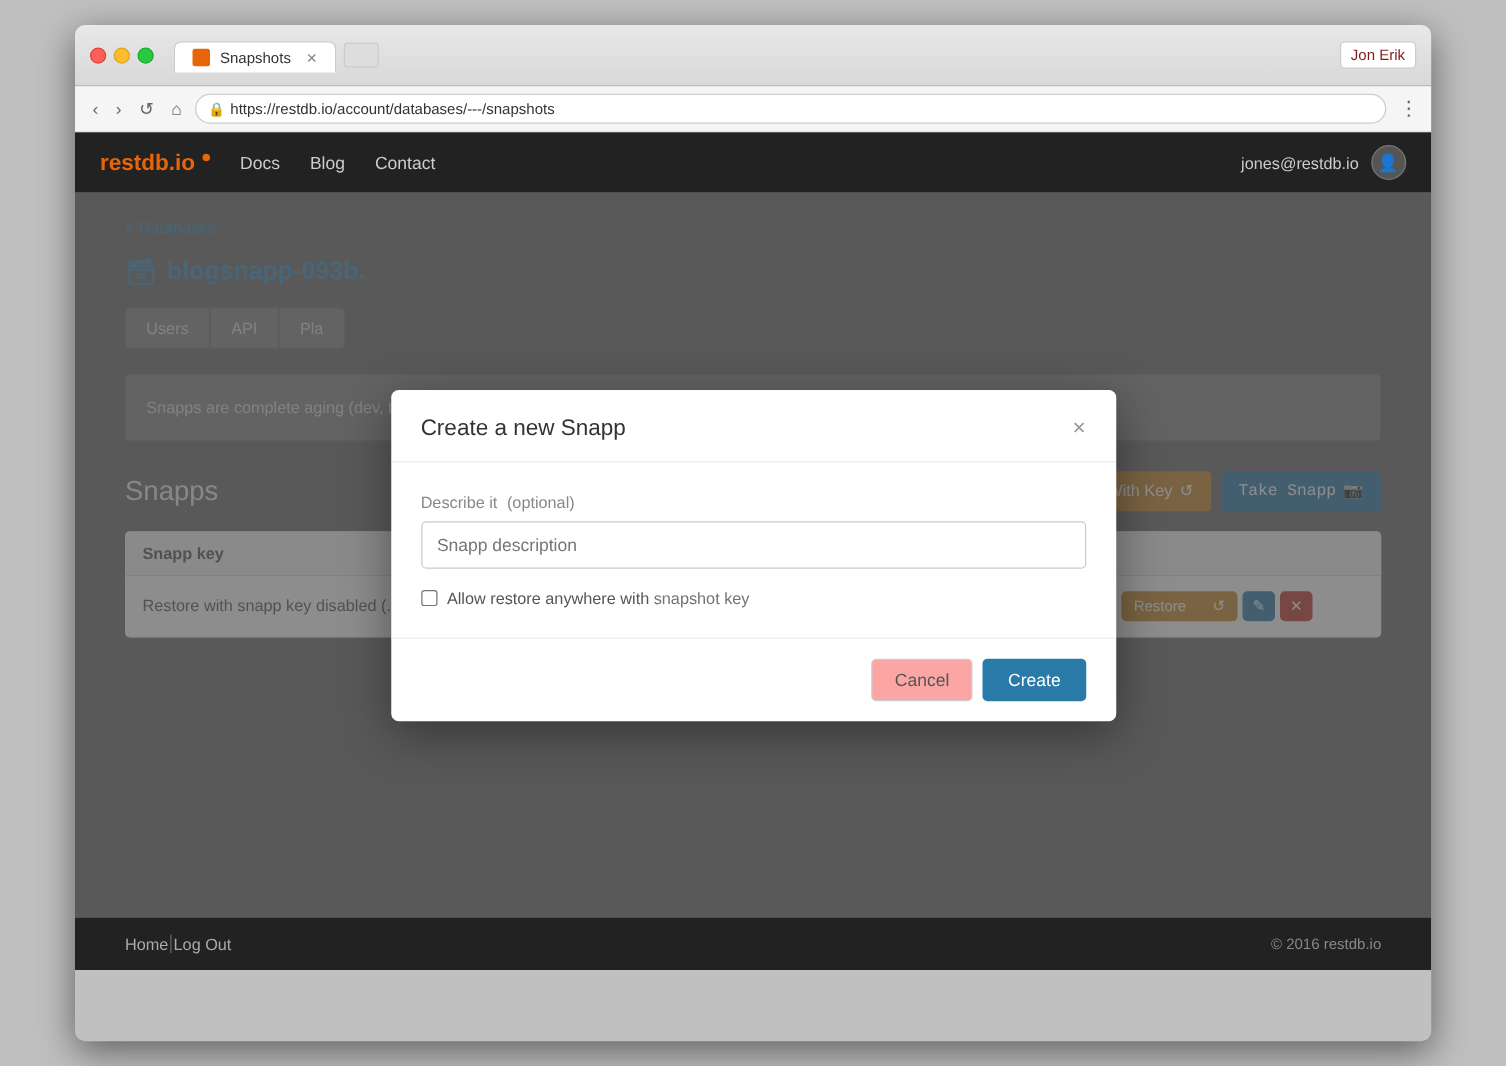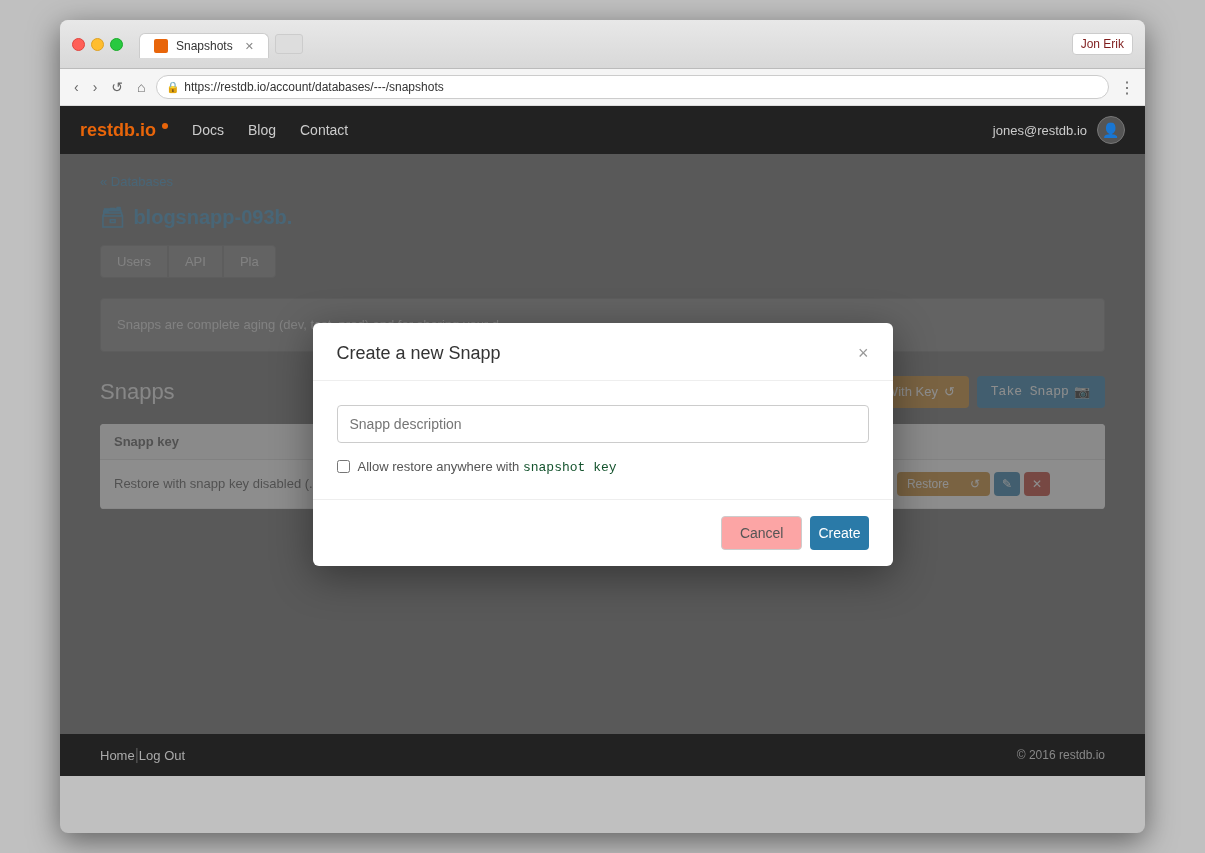--- a/index.html
+++ b/index.html
@@ -213,6 +213,10 @@
             <button class="modal-close">×</button>
           </div>
           <div class="modal-body">
+            <label class="form-label">
+              <span>Describe it</span>
+              <span style="margin-left:4px;">(optional)</span>
+            </label>
             <input class="form-input" type="text" placeholder="Snapp description" style="">
             <div class="checkbox-row">
               <input type="checkbox" style="">

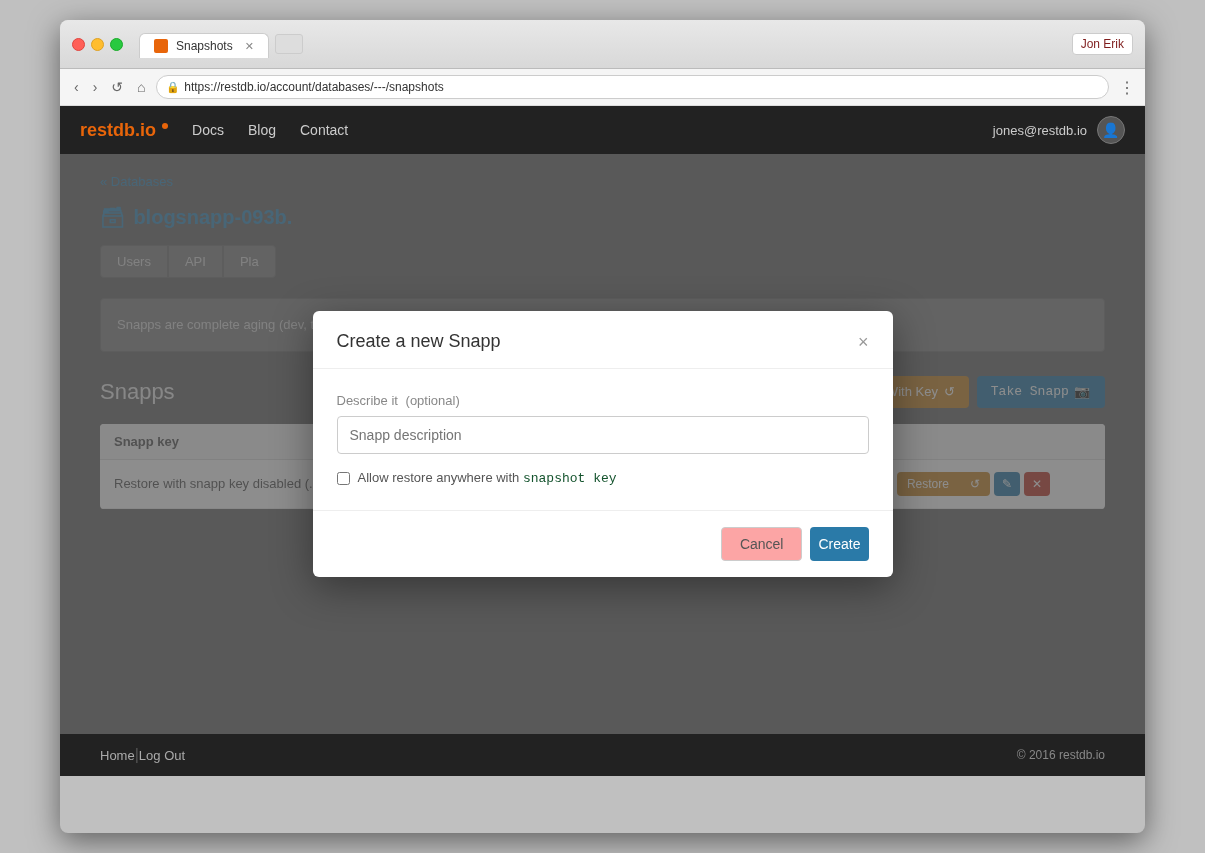--- a/index.html
+++ b/index.html
@@ -80,7 +80,7 @@
     .form-label span { color: #888; }
     .form-input { width: 100%; border: 1px solid #ccc; border-radius: 4px; padding: 10px 12px; font-size: 14px; color: #999; outline: none; }
     .checkbox-row { display: flex; align-items: center; gap: 8px; margin-top: 16px; font-size: 13px; color: #555; }
-    .checkbox-row a { color: #14532d; text-decoration: none; font-family: Liberation Mono, monospace; }
+    .checkbox-row a { color: #737373; text-decoration: none; }
     .modal-footer { padding: 16px 24px; border-top: 1px solid #eee; display: flex; justify-content: flex-end; gap: 8px; }
     .btn-cancel { background: #fca5a5; color: #555; border: 1px solid #ccc; border-radius: 4px; padding: 8px 18px; font-size: 14px; cursor: pointer; }
     .btn-create { background: #2a7aa8; color: white; border: none; border-radius: 4px; padding: 8px 8px; font-size: 14px; cursor: pointer; font-weight: 500; }

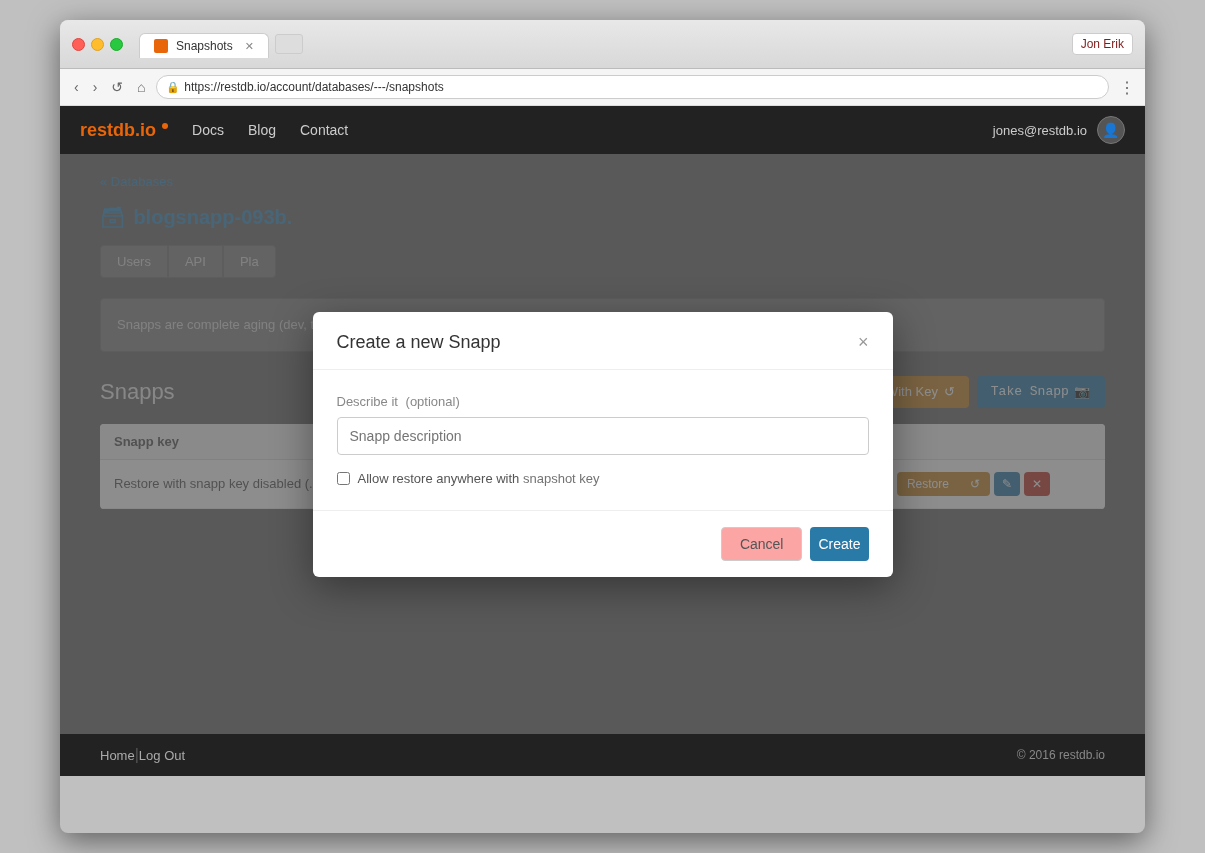--- a/index.html
+++ b/index.html
@@ -83,7 +83,7 @@
     .checkbox-row a { color: #737373; text-decoration: none; }
     .modal-footer { padding: 16px 24px; border-top: 1px solid #eee; display: flex; justify-content: flex-end; gap: 8px; }
     .btn-cancel { background: #fca5a5; color: #555; border: 1px solid #ccc; border-radius: 4px; padding: 8px 18px; font-size: 14px; cursor: pointer; }
-    .btn-create { background: #2a7aa8; color: white; border: none; border-radius: 4px; padding: 8px 8px; font-size: 14px; cursor: pointer; font-weight: 500; }
+    .btn-create { background: #2a7aa8; color: white; border: none; border-radius: 4px; padding: 8px 20px; font-size: 14px; cursor: pointer; font-weight: 500; }
 
     
     .footer { background: #222; padding: 12px 40px; display: flex; align-items: center; }

